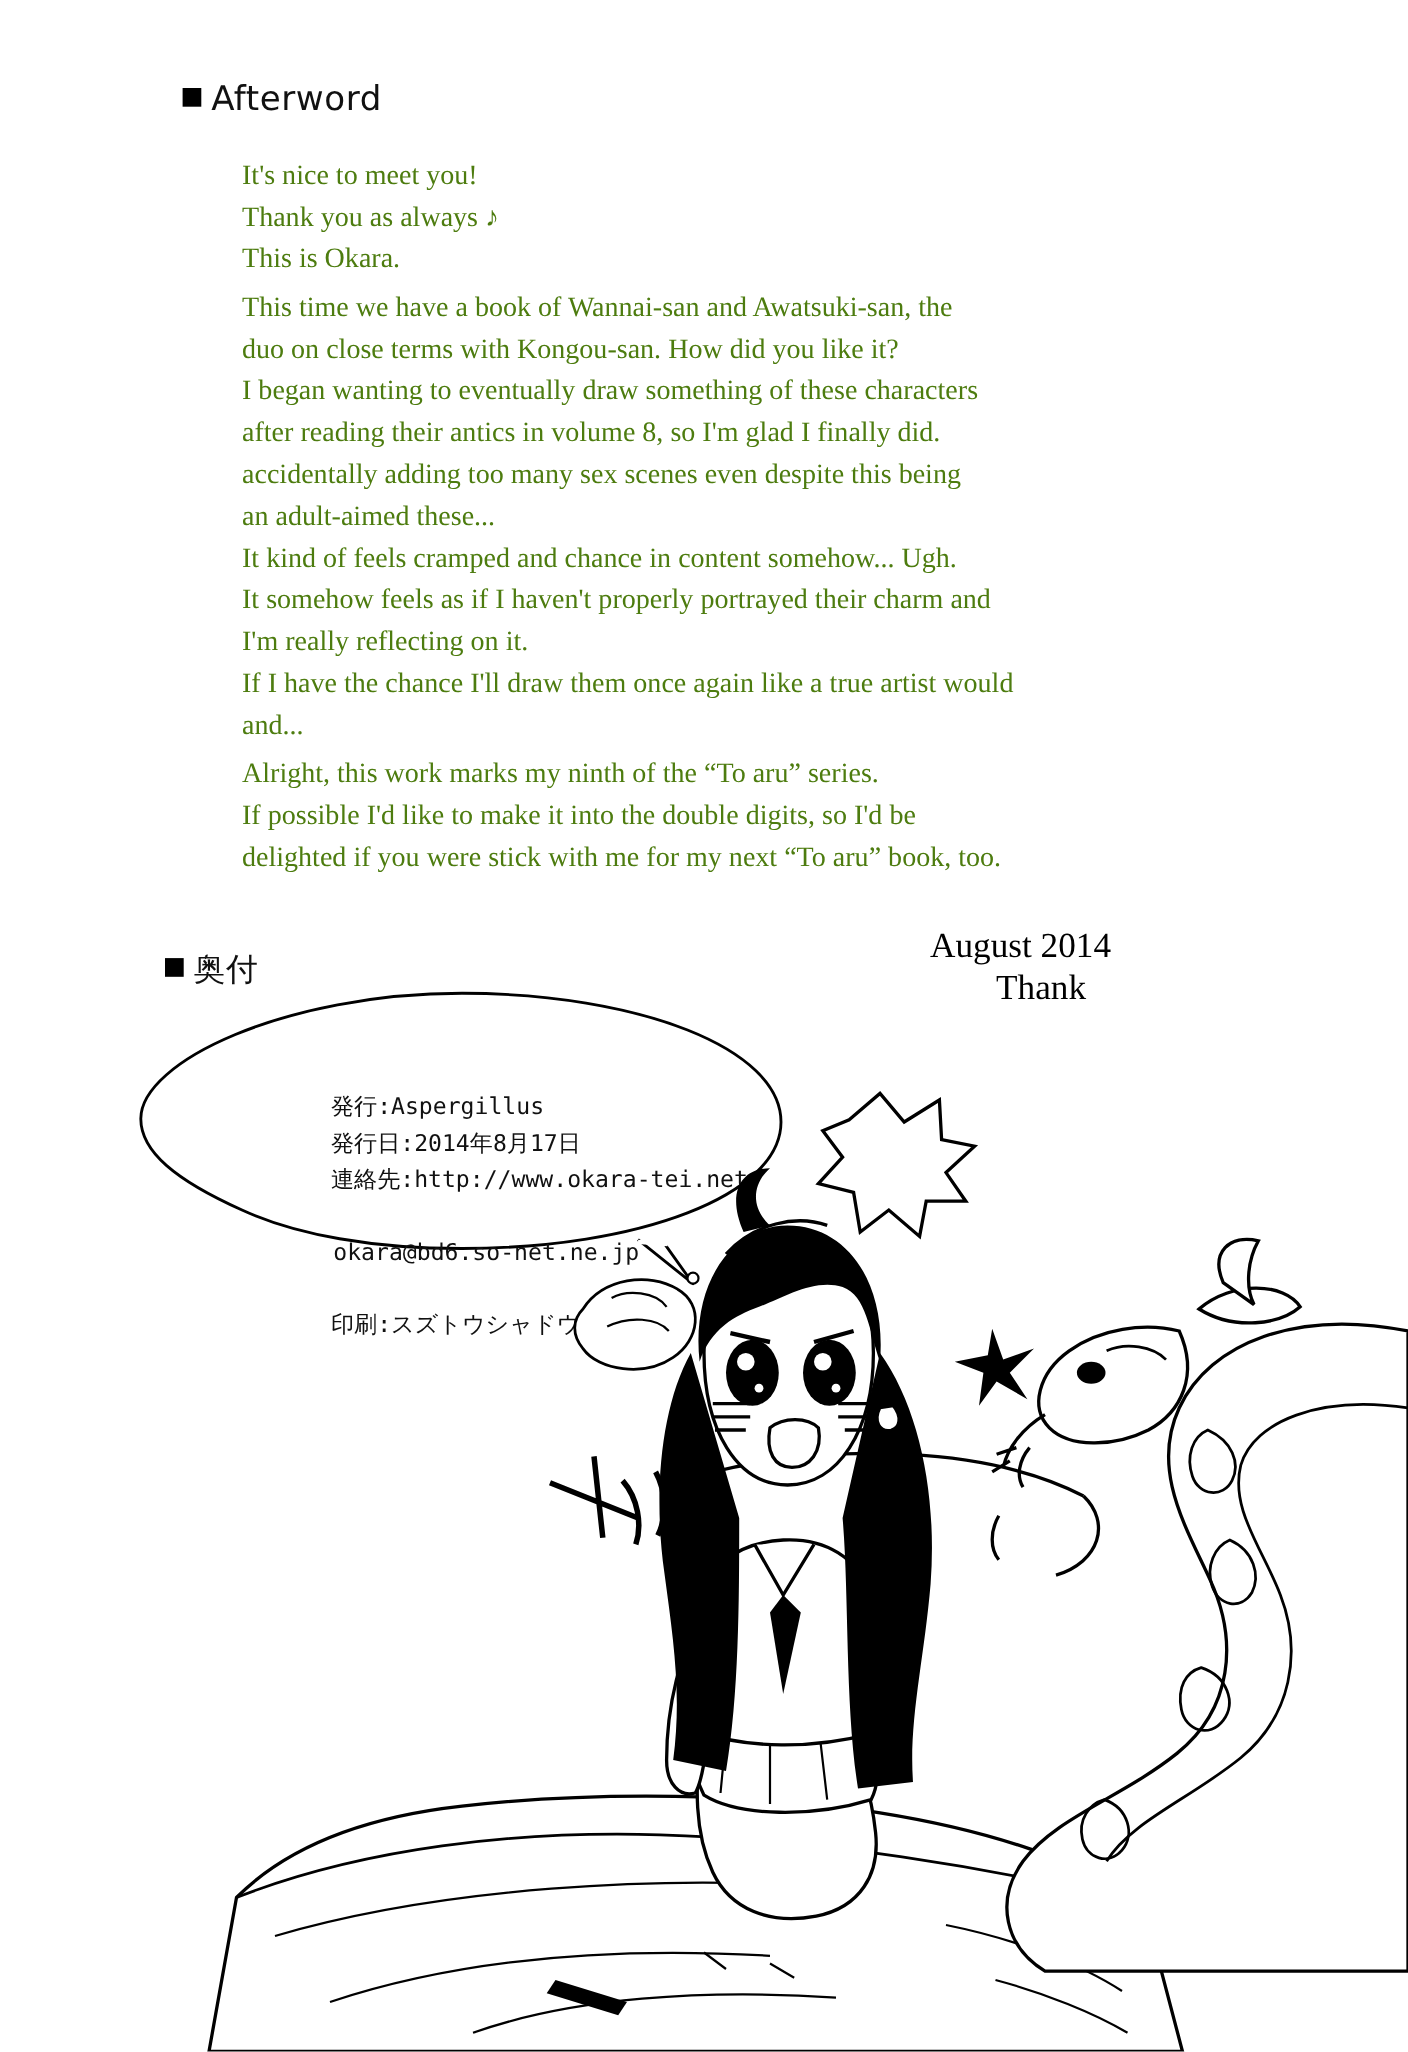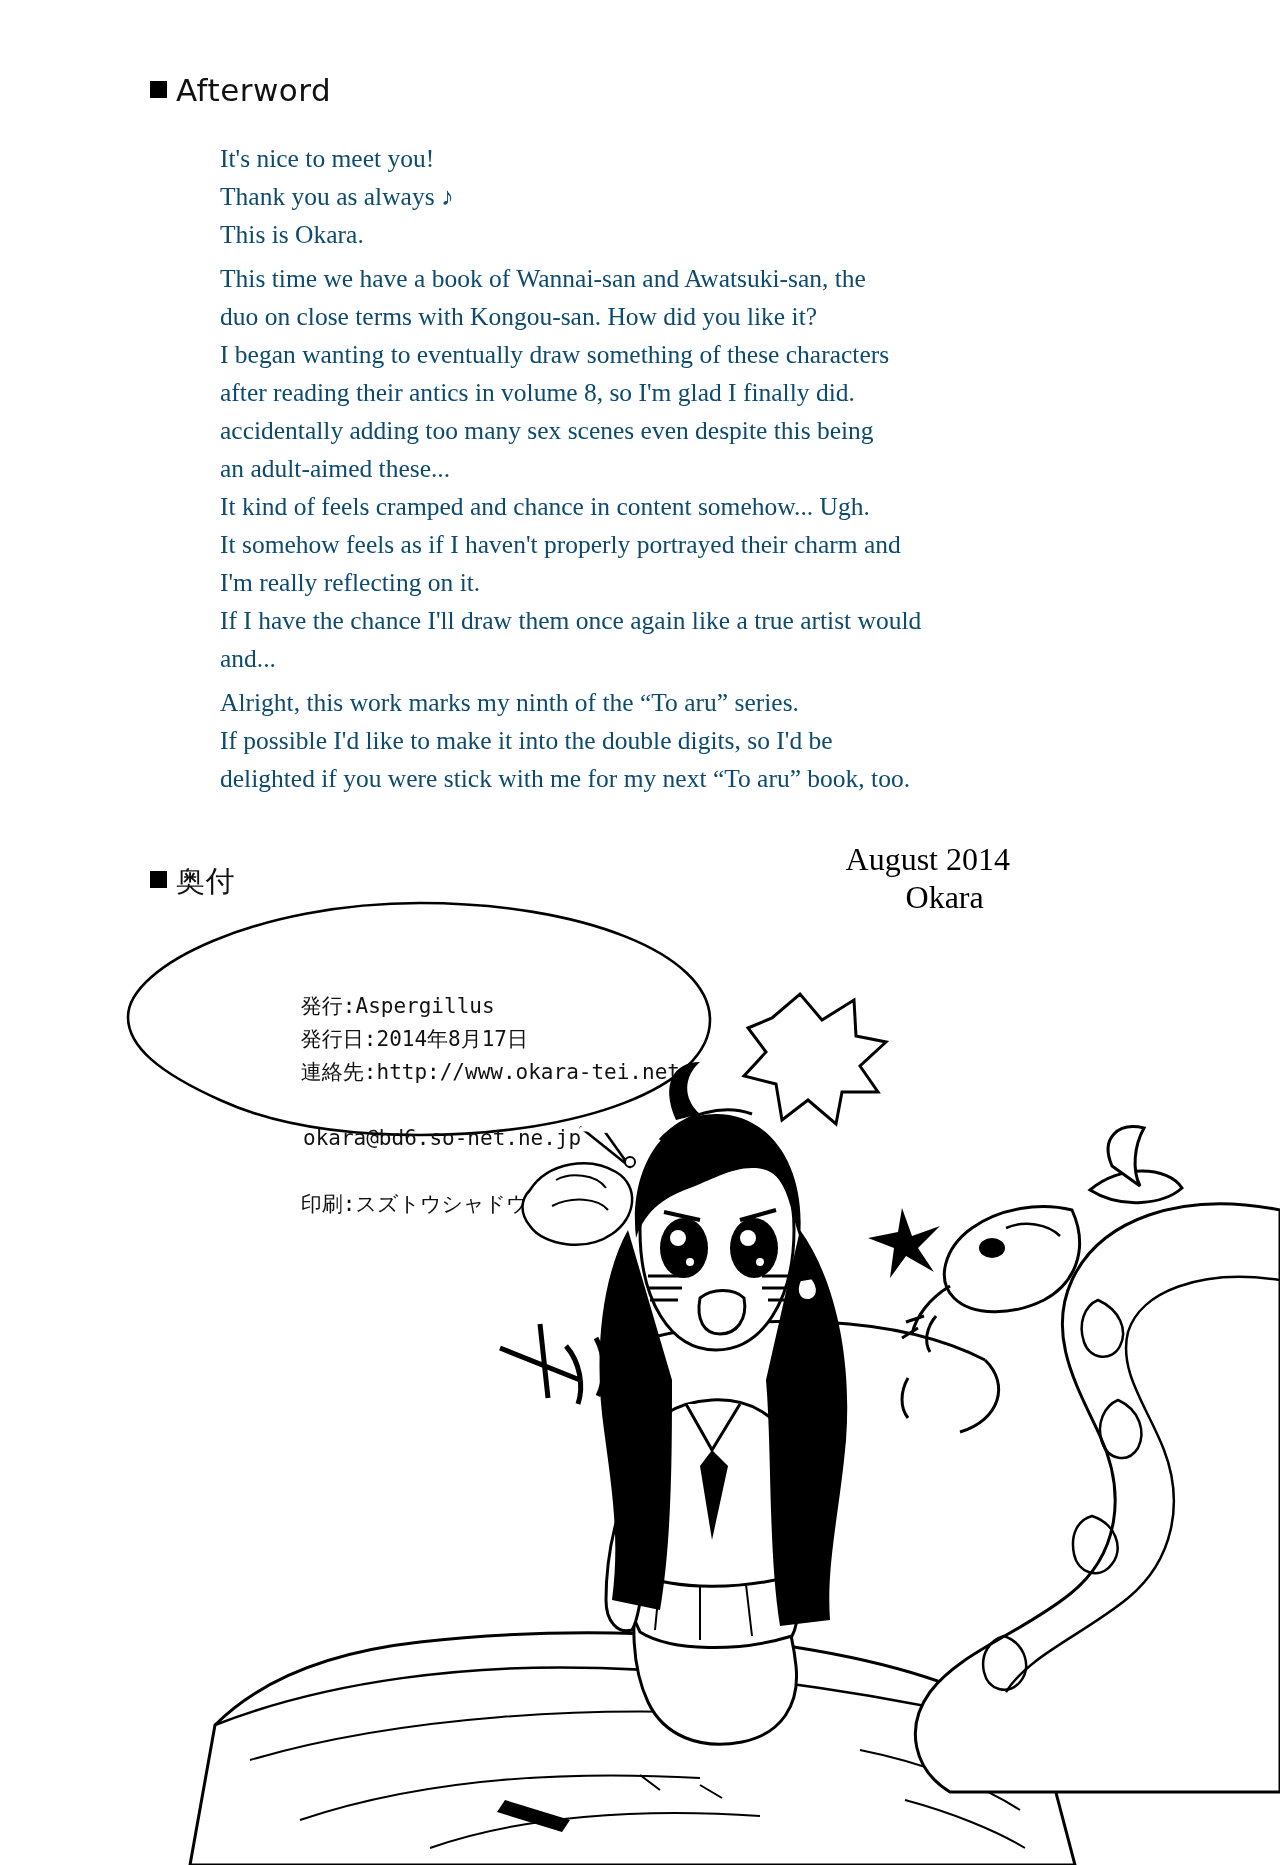--- a/index.html
+++ b/index.html
@@ -38,7 +38,7 @@
     margin-right: 9px;
     vertical-align: 3px;
   }
-  #afterword-head { left: 150px; top: 72px; }
+  #afterword-head { left: 166px; top: 72px; }
   #colophon-head  { left: 150px; top: 862px; font-size: 29px; }
 
   

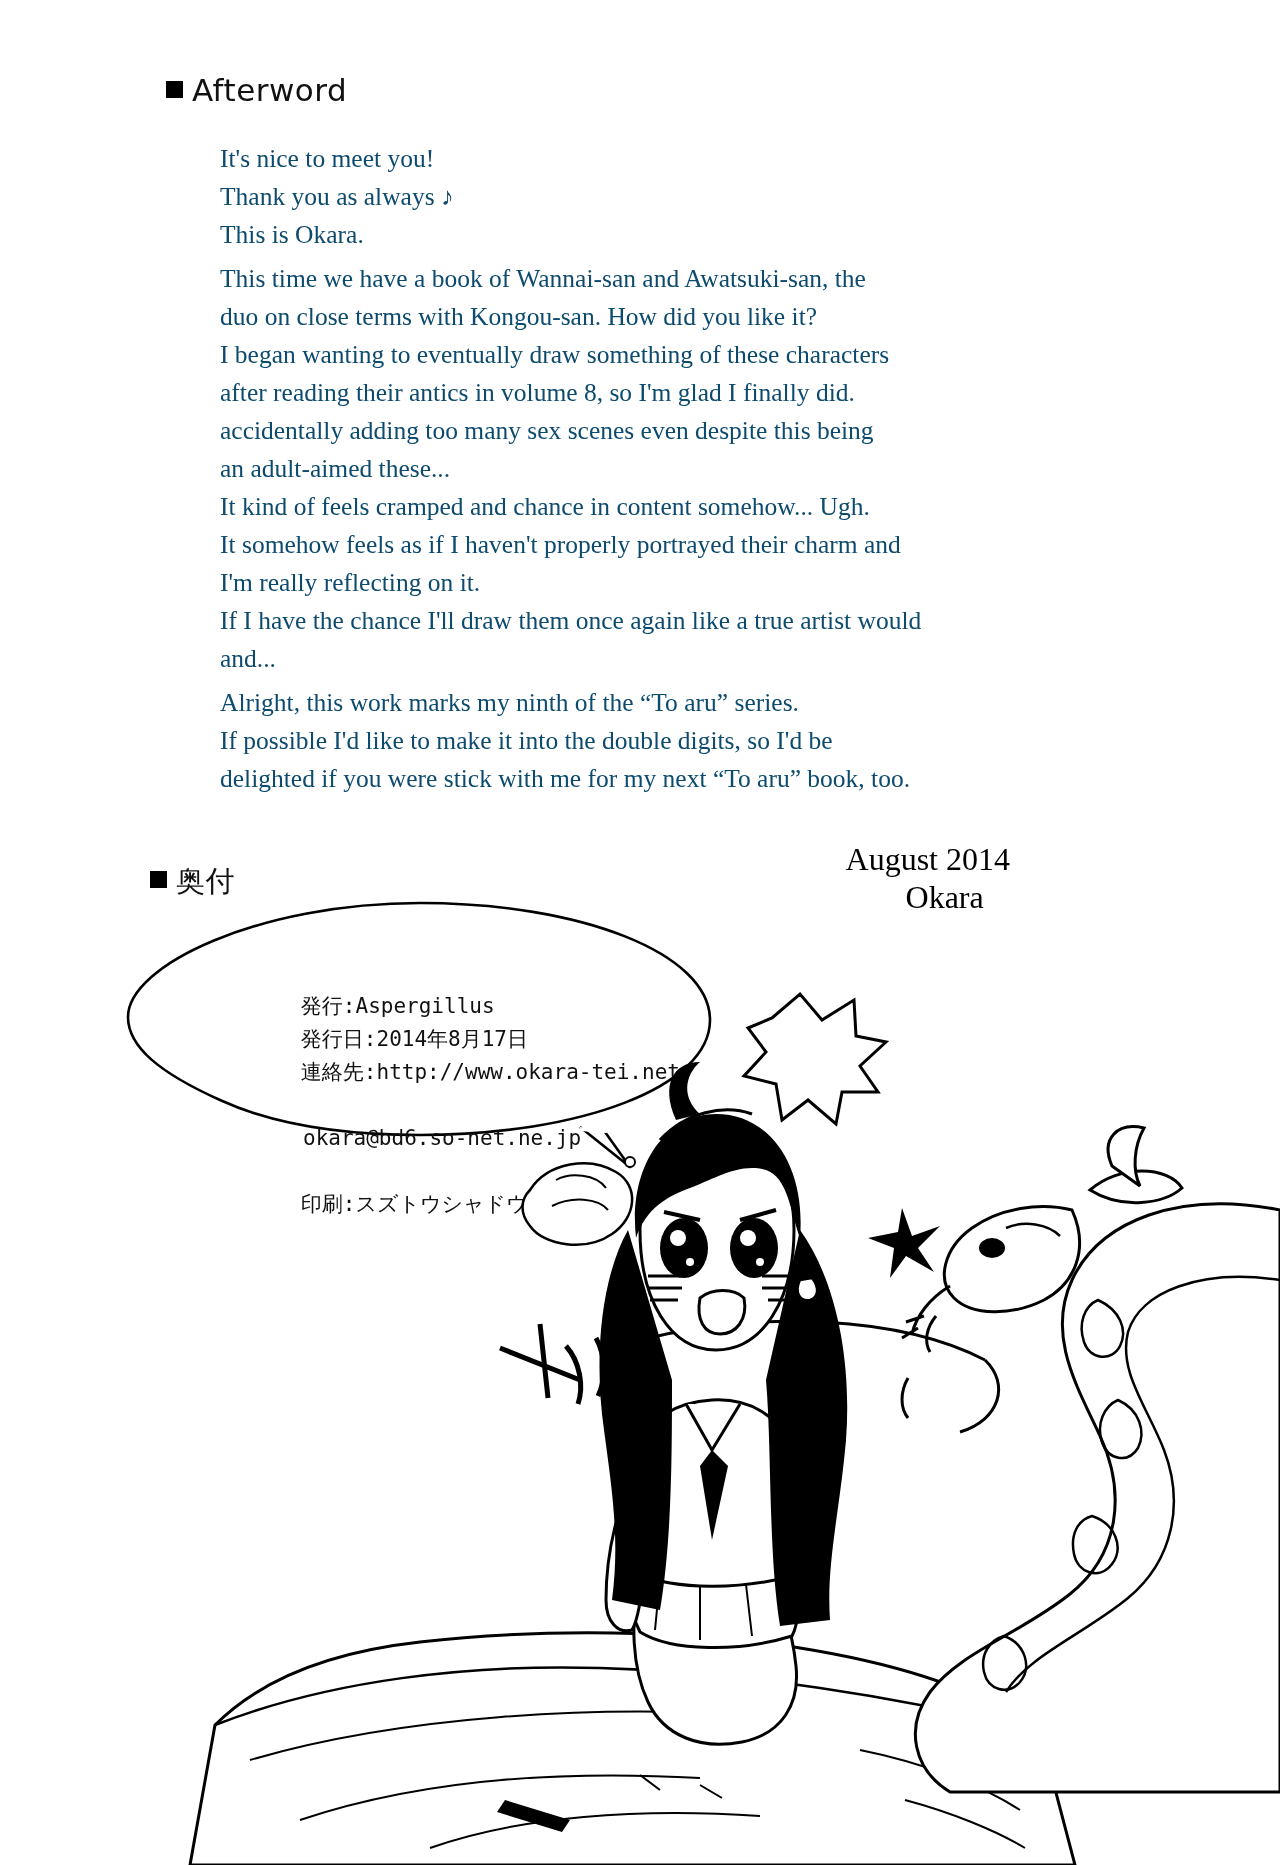--- a/index.html
+++ b/index.html
@@ -50,7 +50,7 @@
     font-family: "Liberation Serif", serif;
     font-size: 25.5px;
     line-height: 38px;
-    color: #0c4a6e;
+    color: #4d7c0f;
   }
   .body-text p {
     margin: 0 0 6px 0;

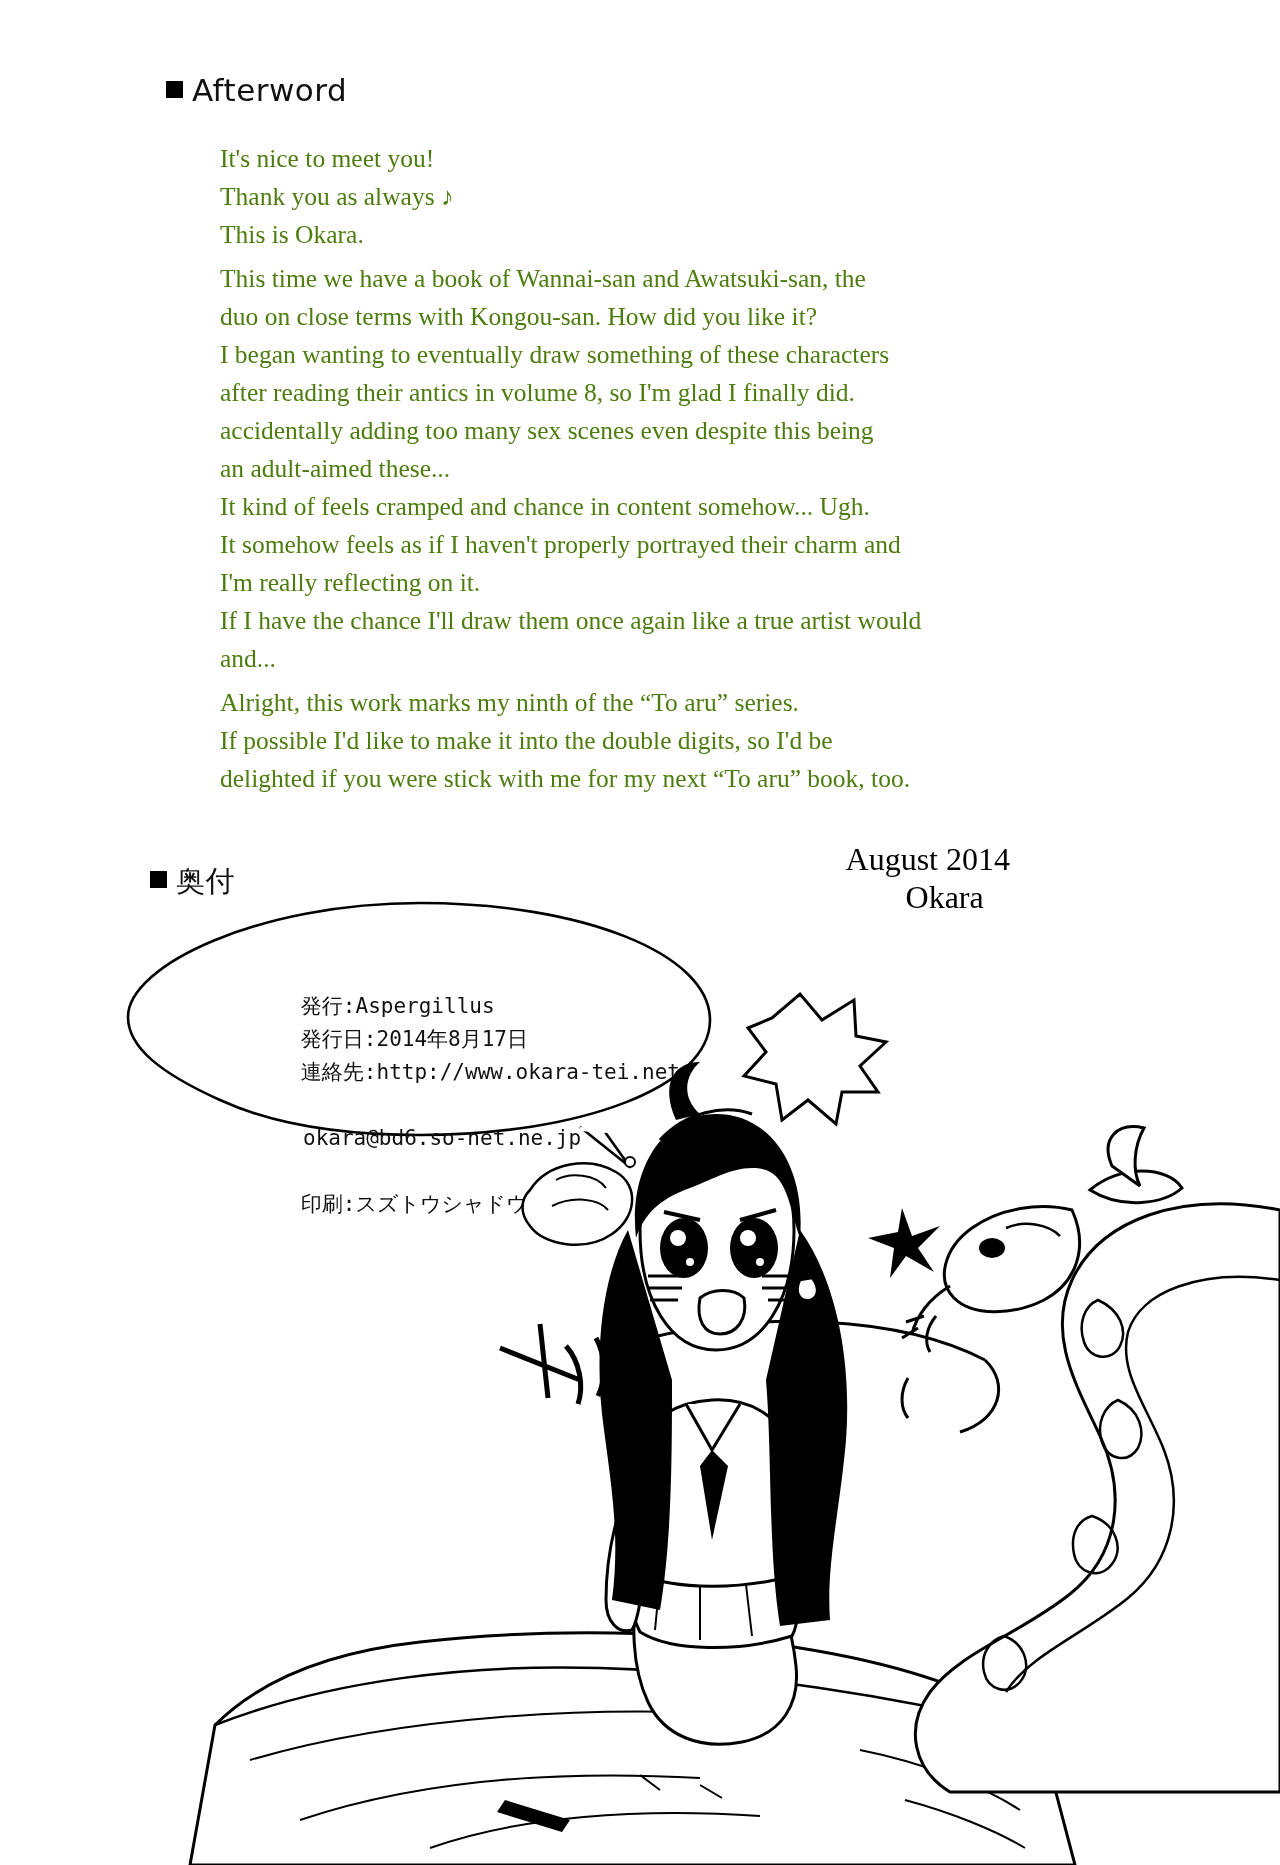--- a/index.html
+++ b/index.html
@@ -149,7 +149,7 @@
 
   <div class="signature">
     <span class="line">August 2014</span>
-    <span class="sig-name">Okara</span>
+    <span class="sig-name">Thank</span>
   </div>
 
   <div class="section-head" id="colophon-head">

